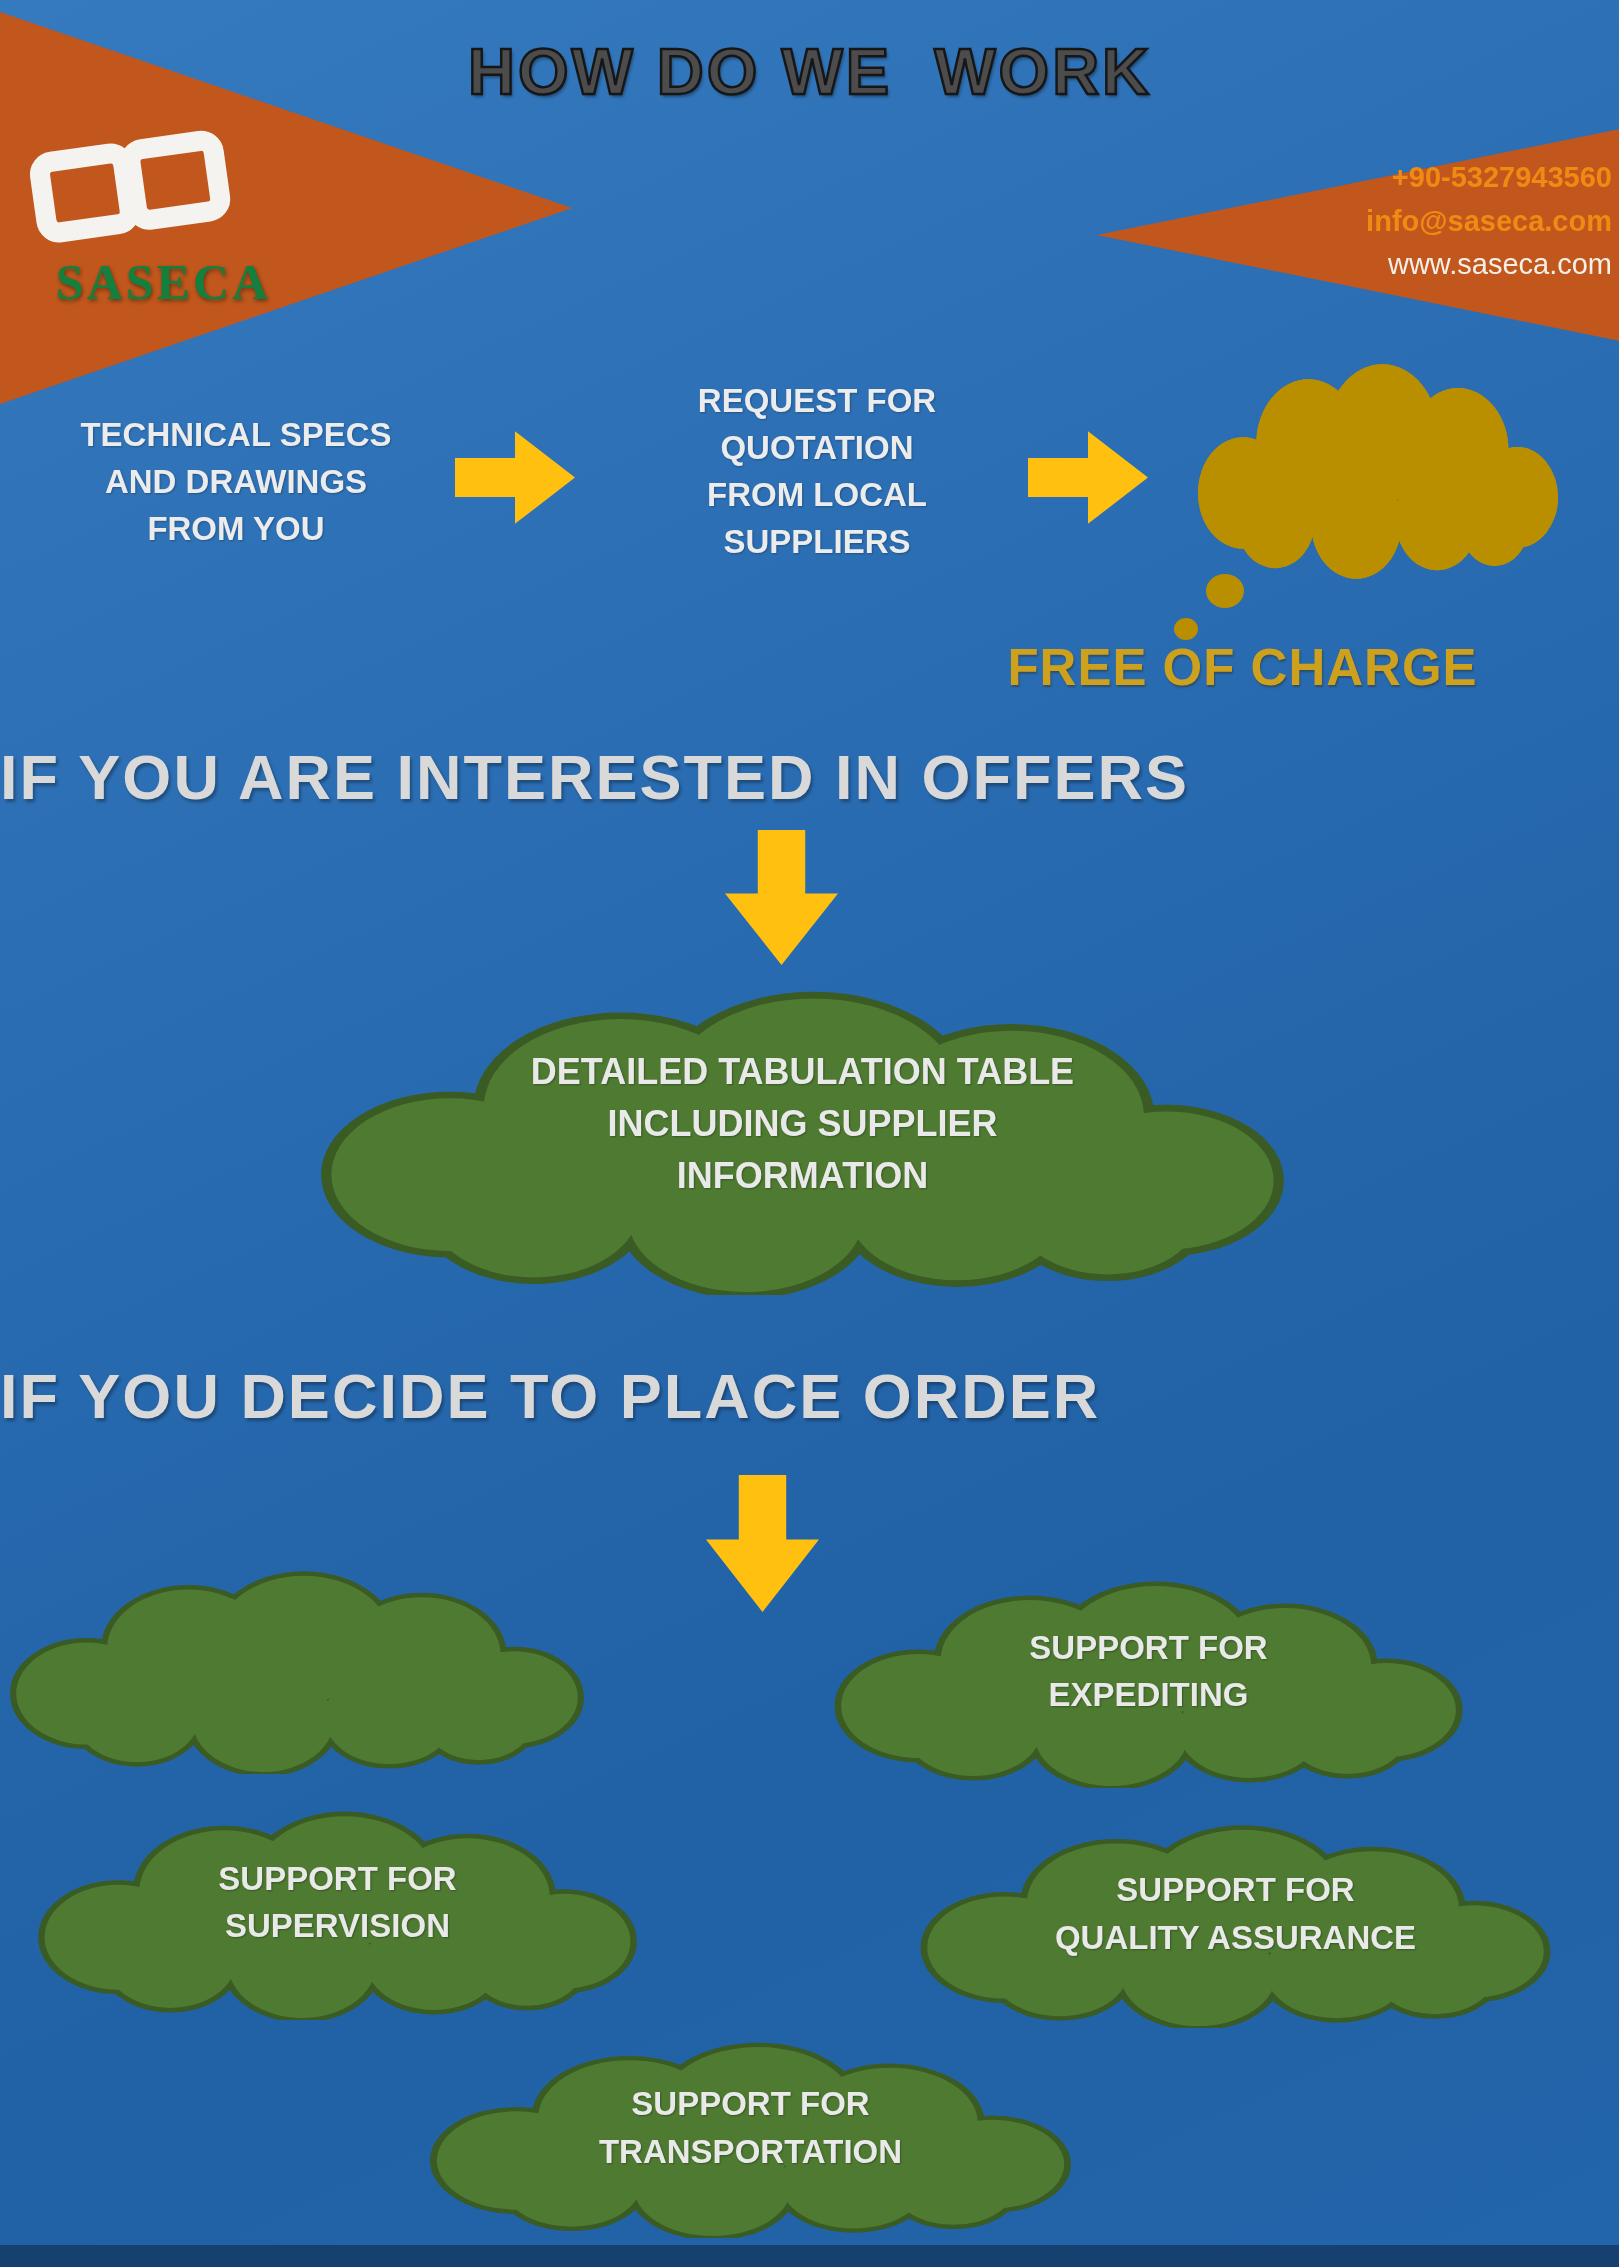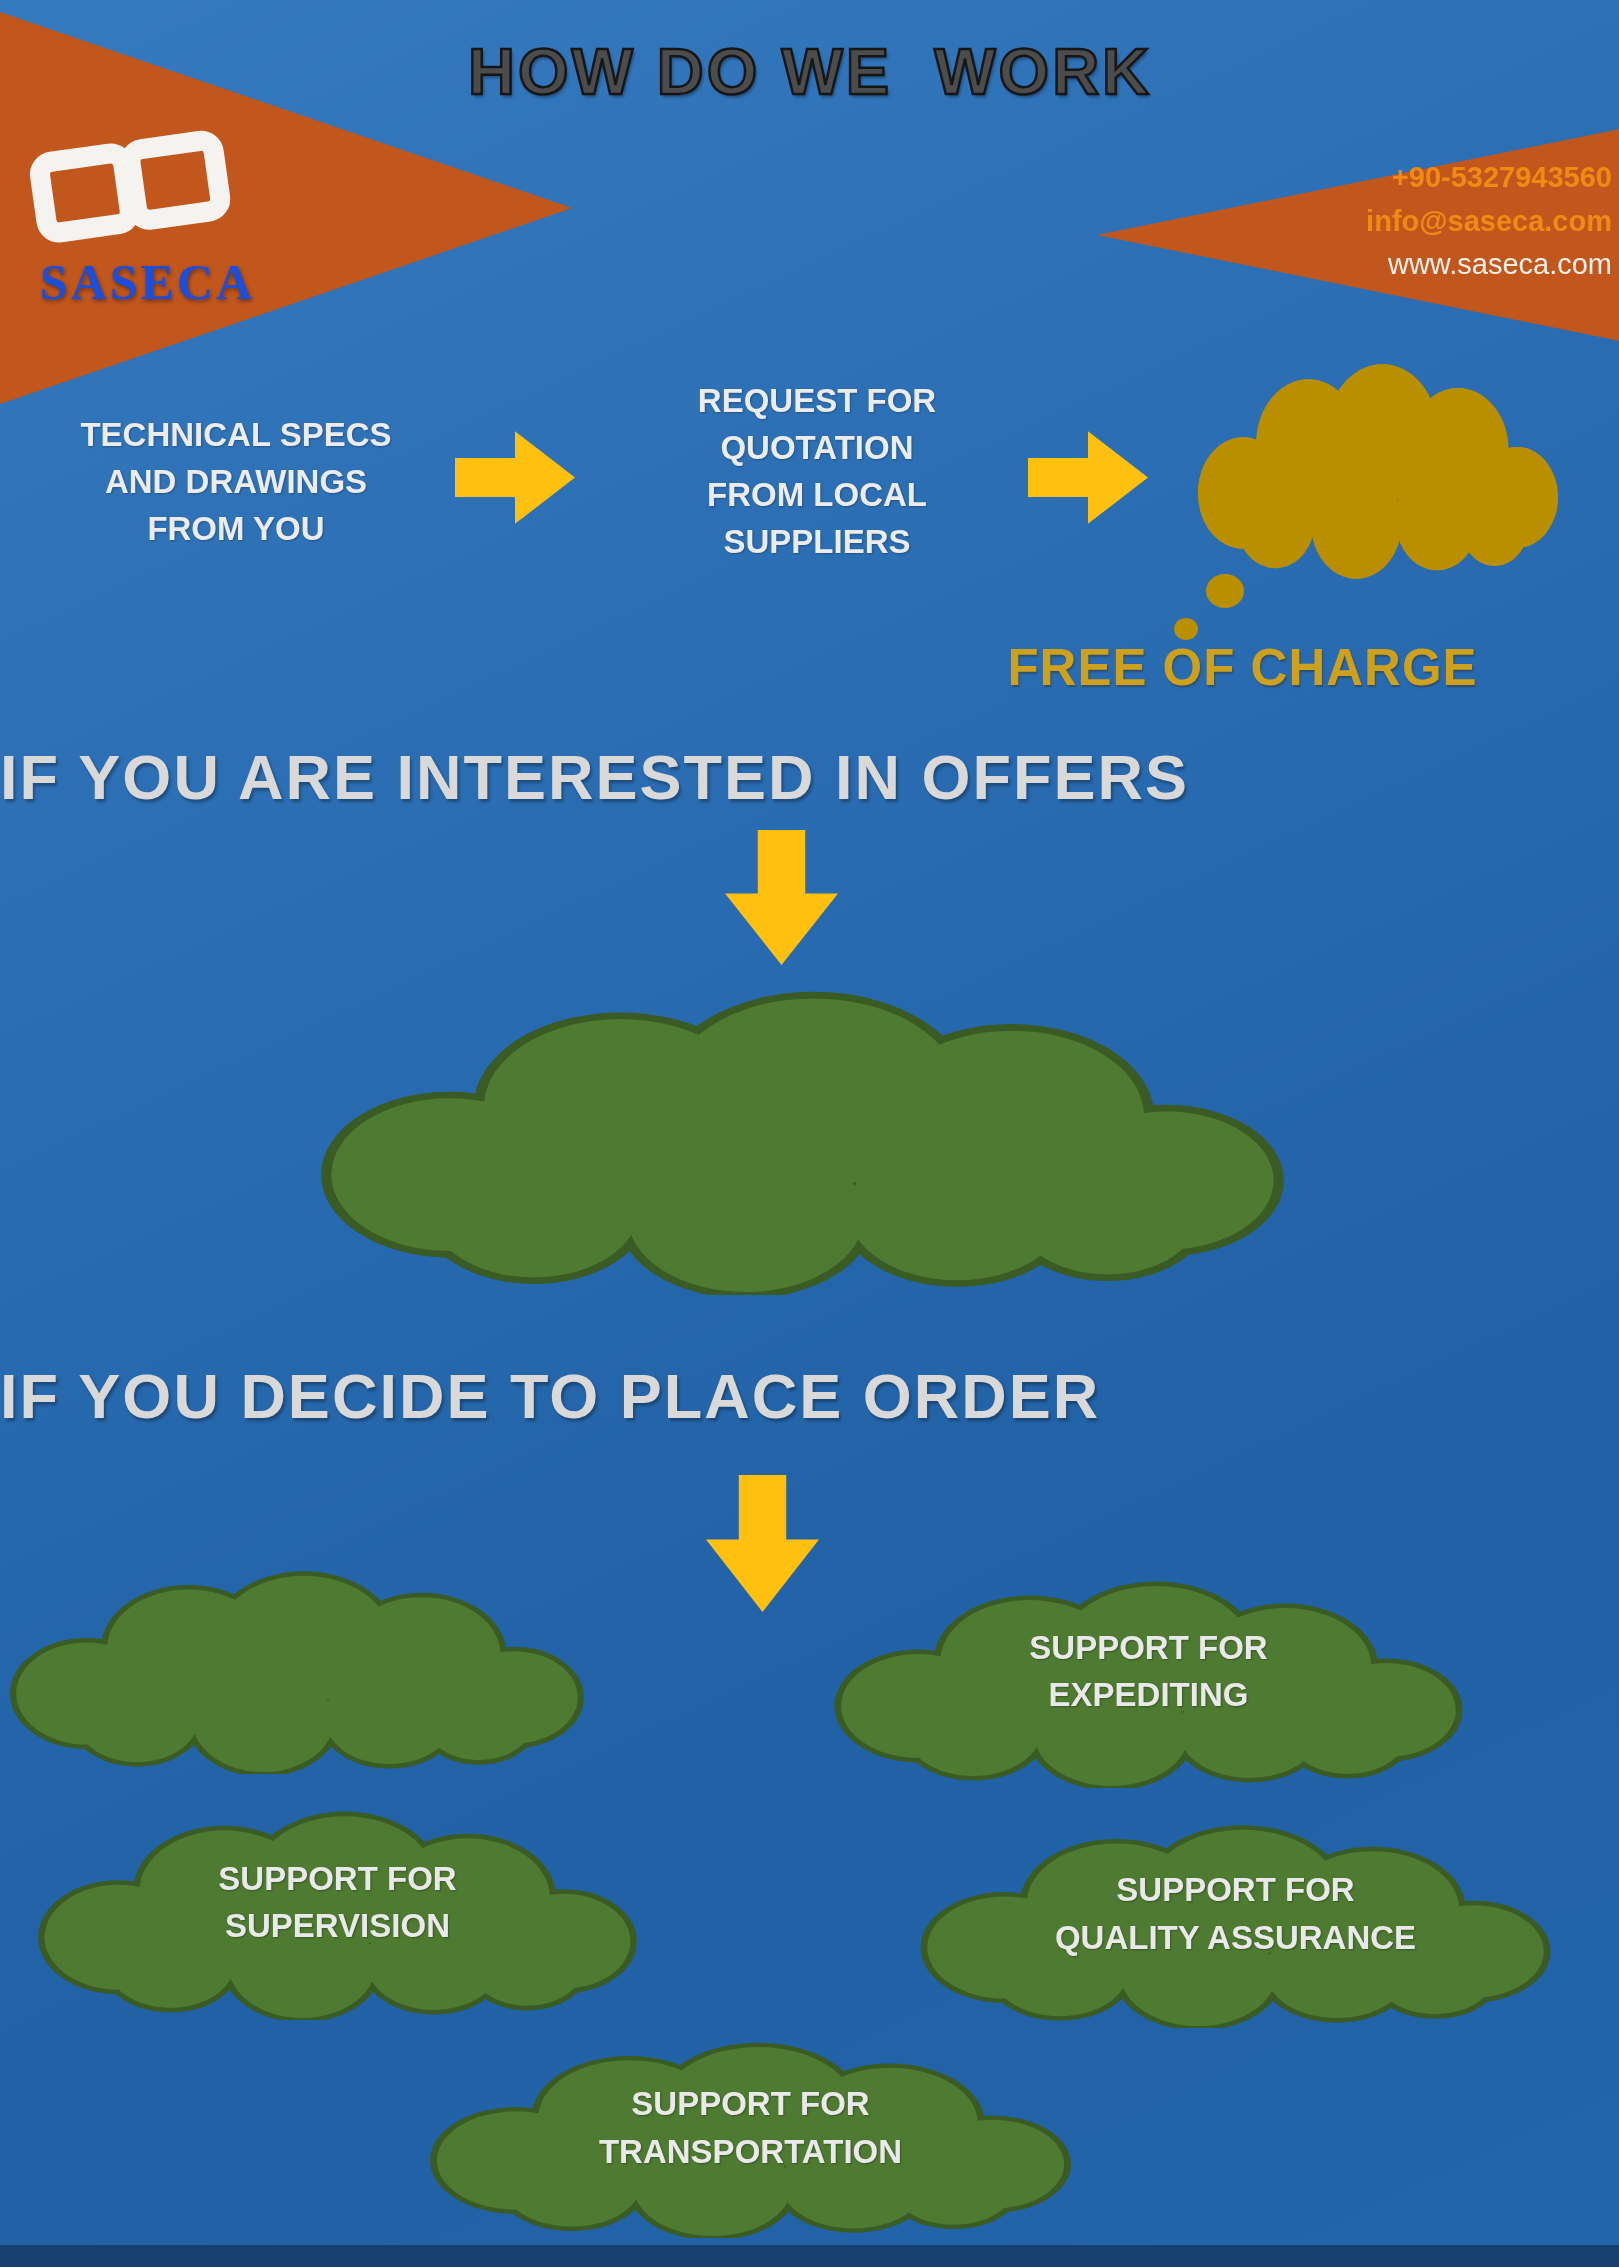--- a/index.html
+++ b/index.html
@@ -33,9 +33,9 @@
   }
   .logo { left: 26px; top: 125px; width: 210px; height: 123px; }
   .brand {
-    left: 6px; top: 253px; width: 283px; text-align: center;
+    left: 22px; top: 253px; width: 283px; text-align: center;
     font-family: "Liberation Serif", serif; font-weight: bold;
-    font-size: 50px; color: #1d4ed8; letter-spacing: 3px;
+    font-size: 50px; color: #15803d; letter-spacing: 3px;
     text-shadow: 1px 2px 4px rgba(0,0,0,.45);
   }
   .contact { top: 156px; right: 8px; text-align: right; font-size: 29px; line-height: 1.5; }

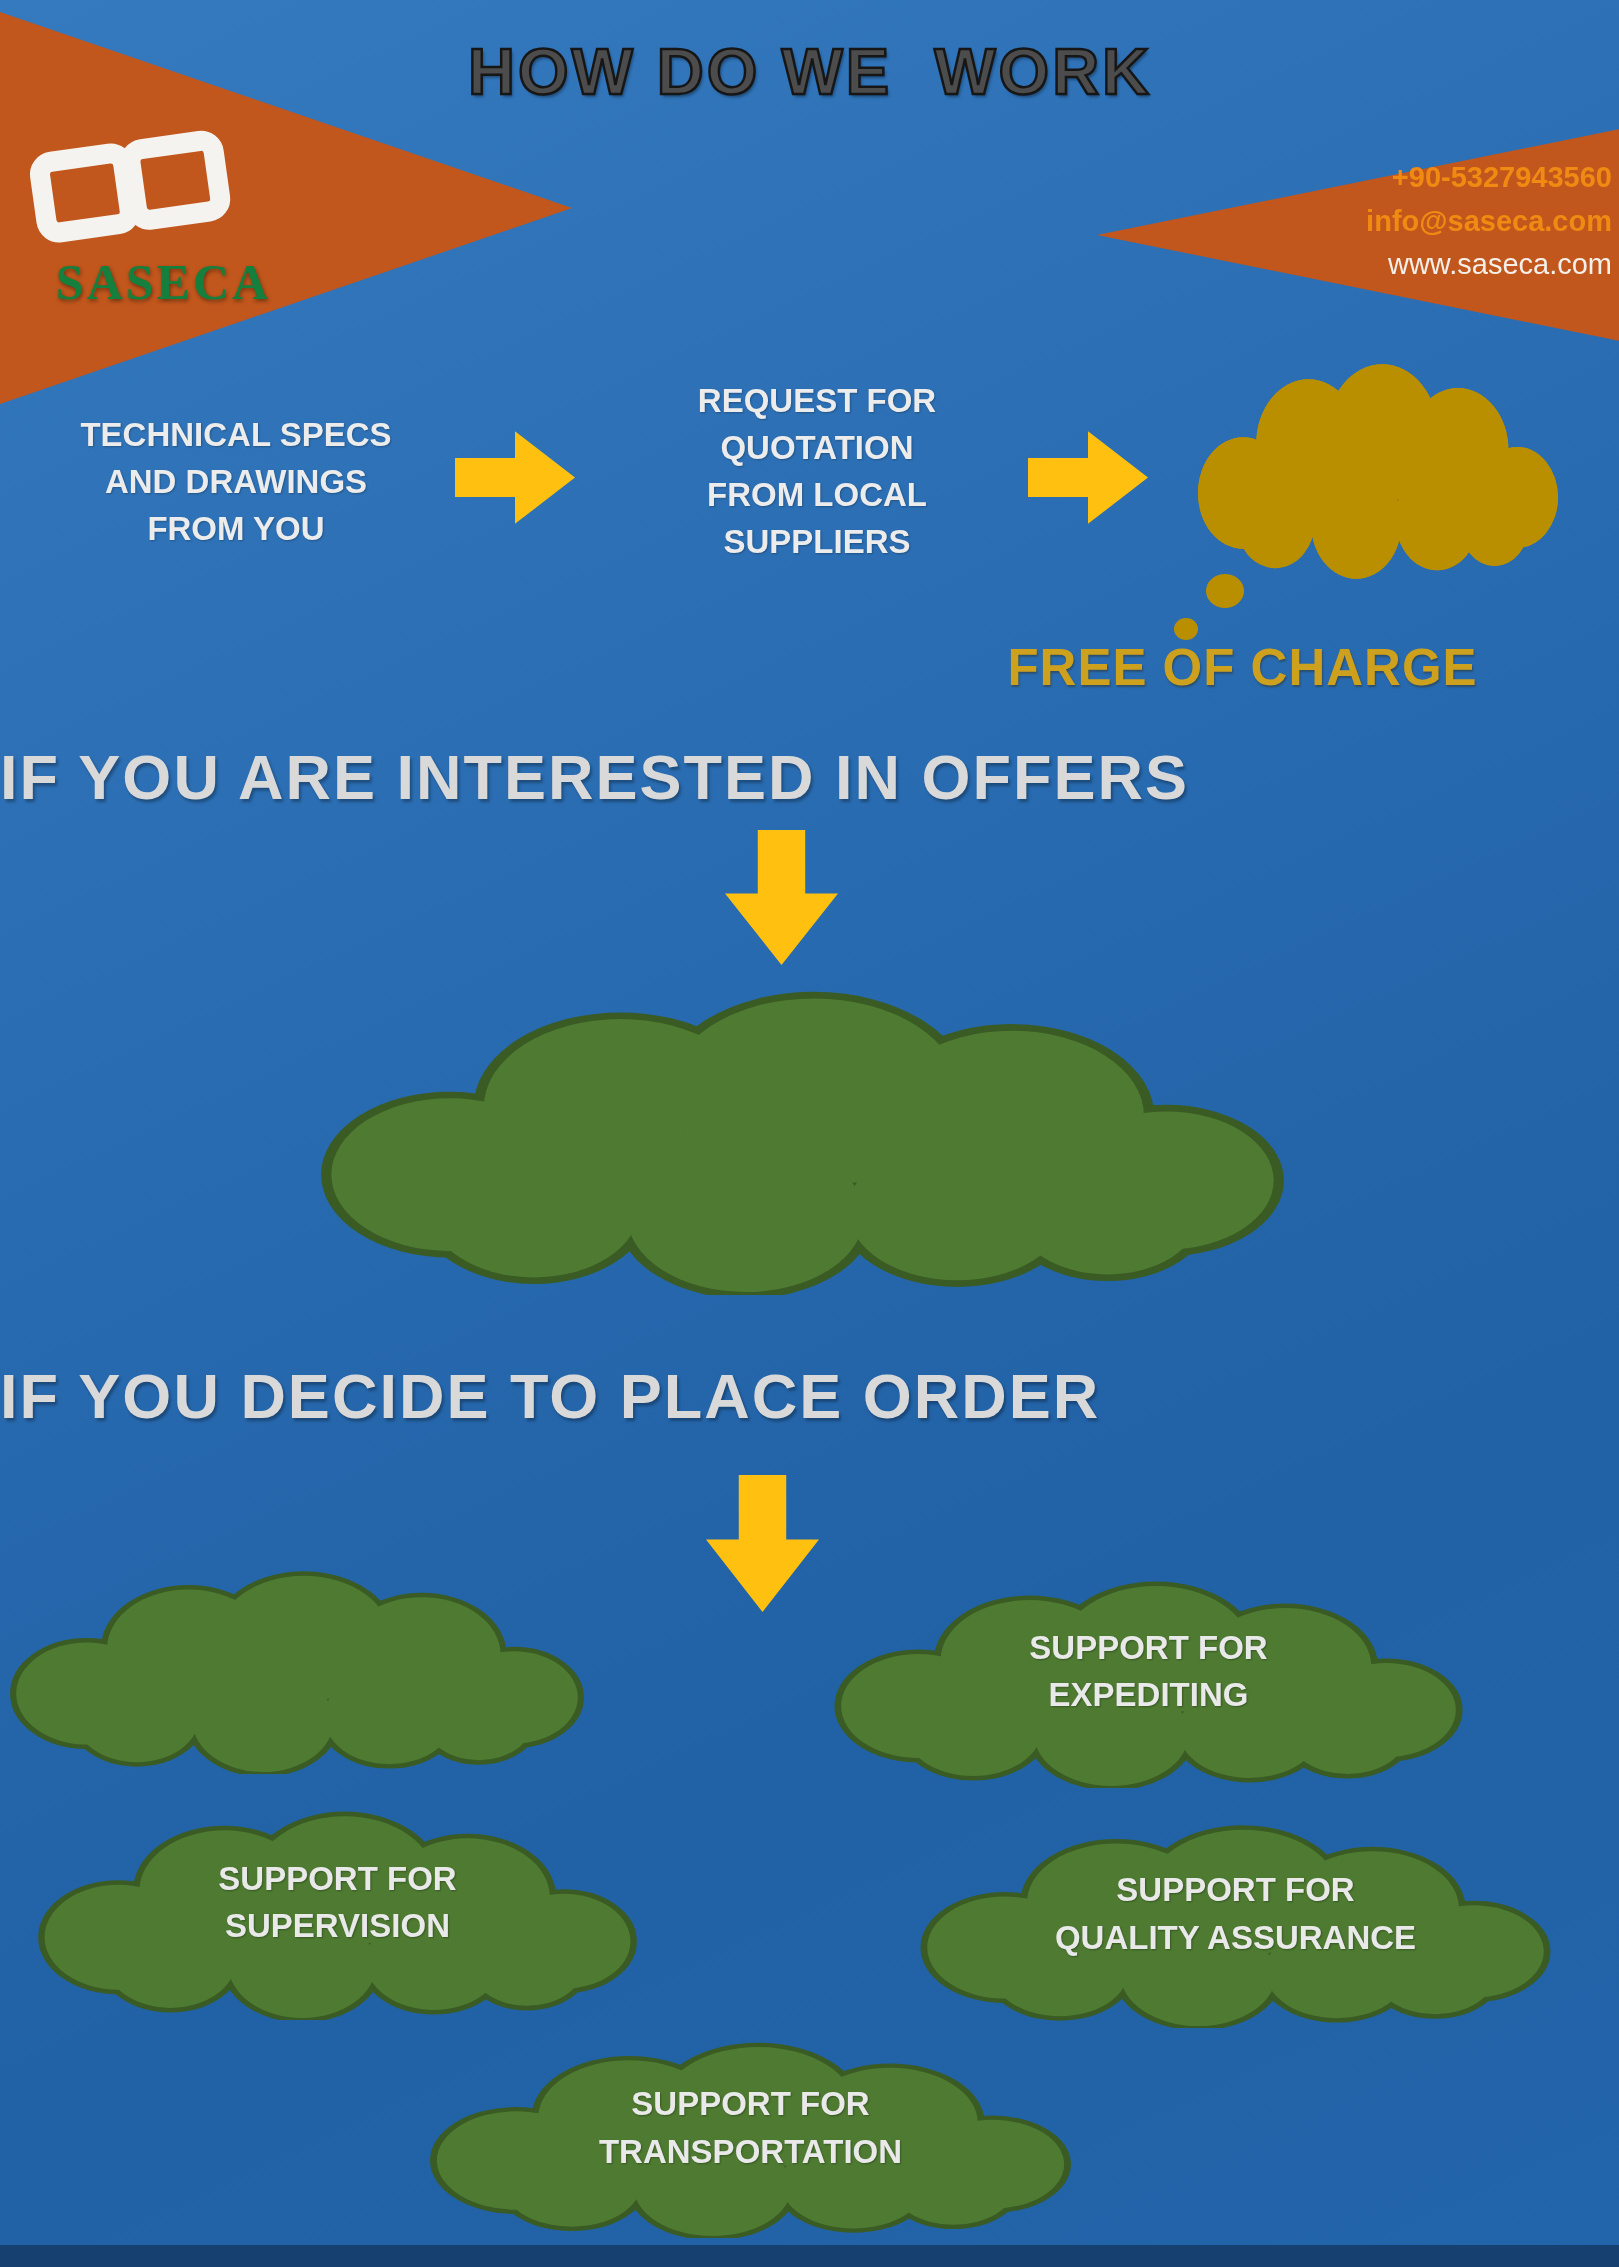--- a/index.html
+++ b/index.html
@@ -183,6 +183,9 @@
   <svg class="shape" viewBox="0 0 460 220" preserveAspectRatio="none">
       <use href="#cloud"></use>
     </svg>
+  <div class="cloud-text">DETAILED TABULATION TABLE
+INCLUDING SUPPLIER
+INFORMATION</div>
 </div>
 
 <div class="abs big-heading h2">IF YOU DECIDE TO PLACE ORDER</div>

